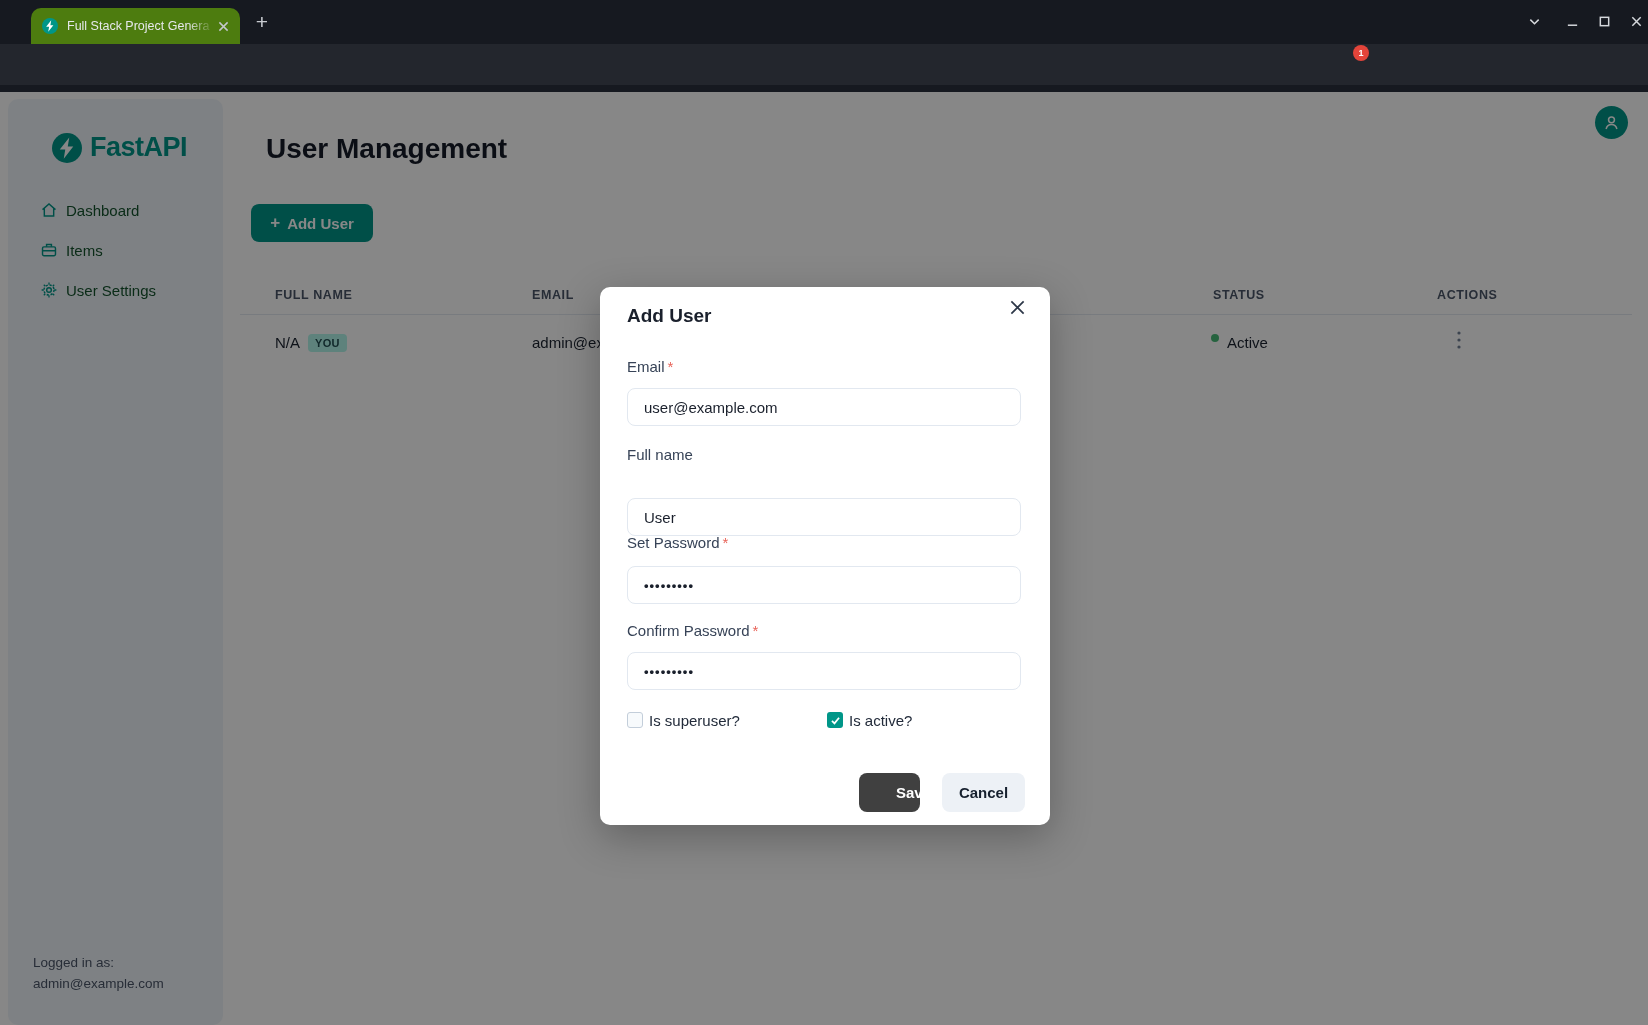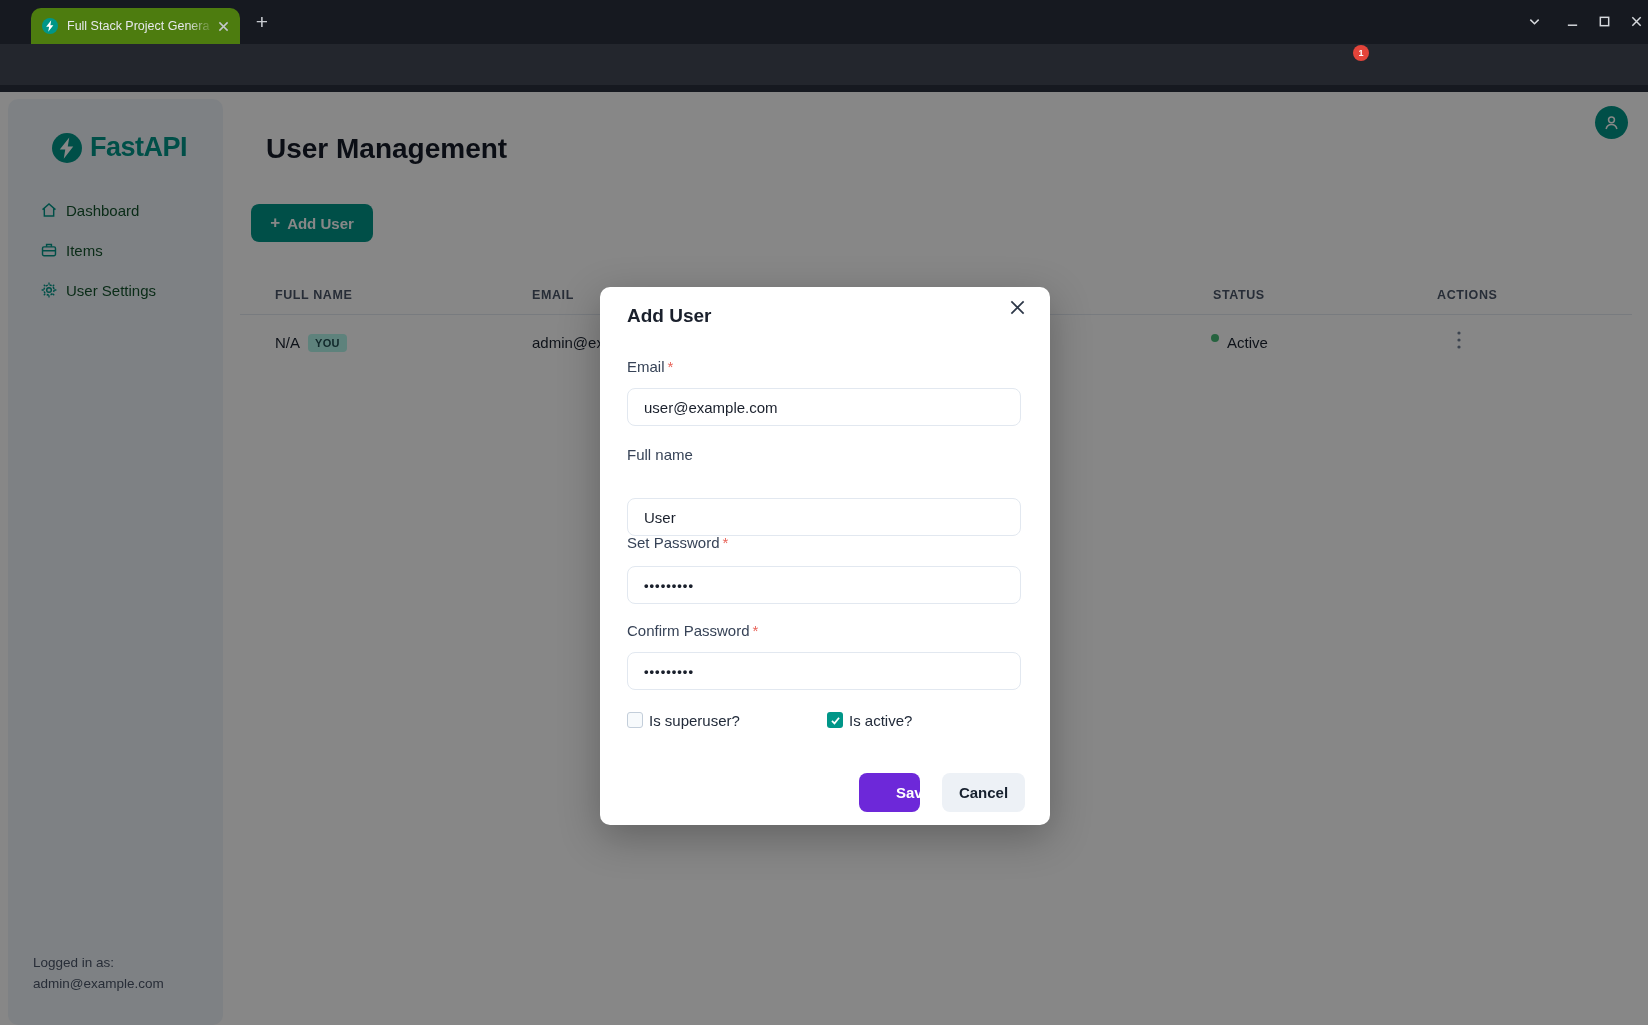--- a/index.html
+++ b/index.html
@@ -80,7 +80,7 @@
   .cb-label { position:absolute; top:1px; font-size:15px; color:#222b3a; }
   .m-btn { position:absolute; top:486px; height:39px; border:none; border-radius:8px; font-size:15px; font-weight:bold;
            font-family:"Liberation Sans",sans-serif; }
-  #save-btn { left:259px; width:61px; background:#6d28d9; color:#fff;padding-left:37px; }
+  #save-btn { left:259px; width:61px; background:#404040; color:#fff;padding-left:37px; }
   #cancel-btn { left:342px; width:83px; background:#EDF1F6; color:#16202e; }
 
   svg { display:block; }

